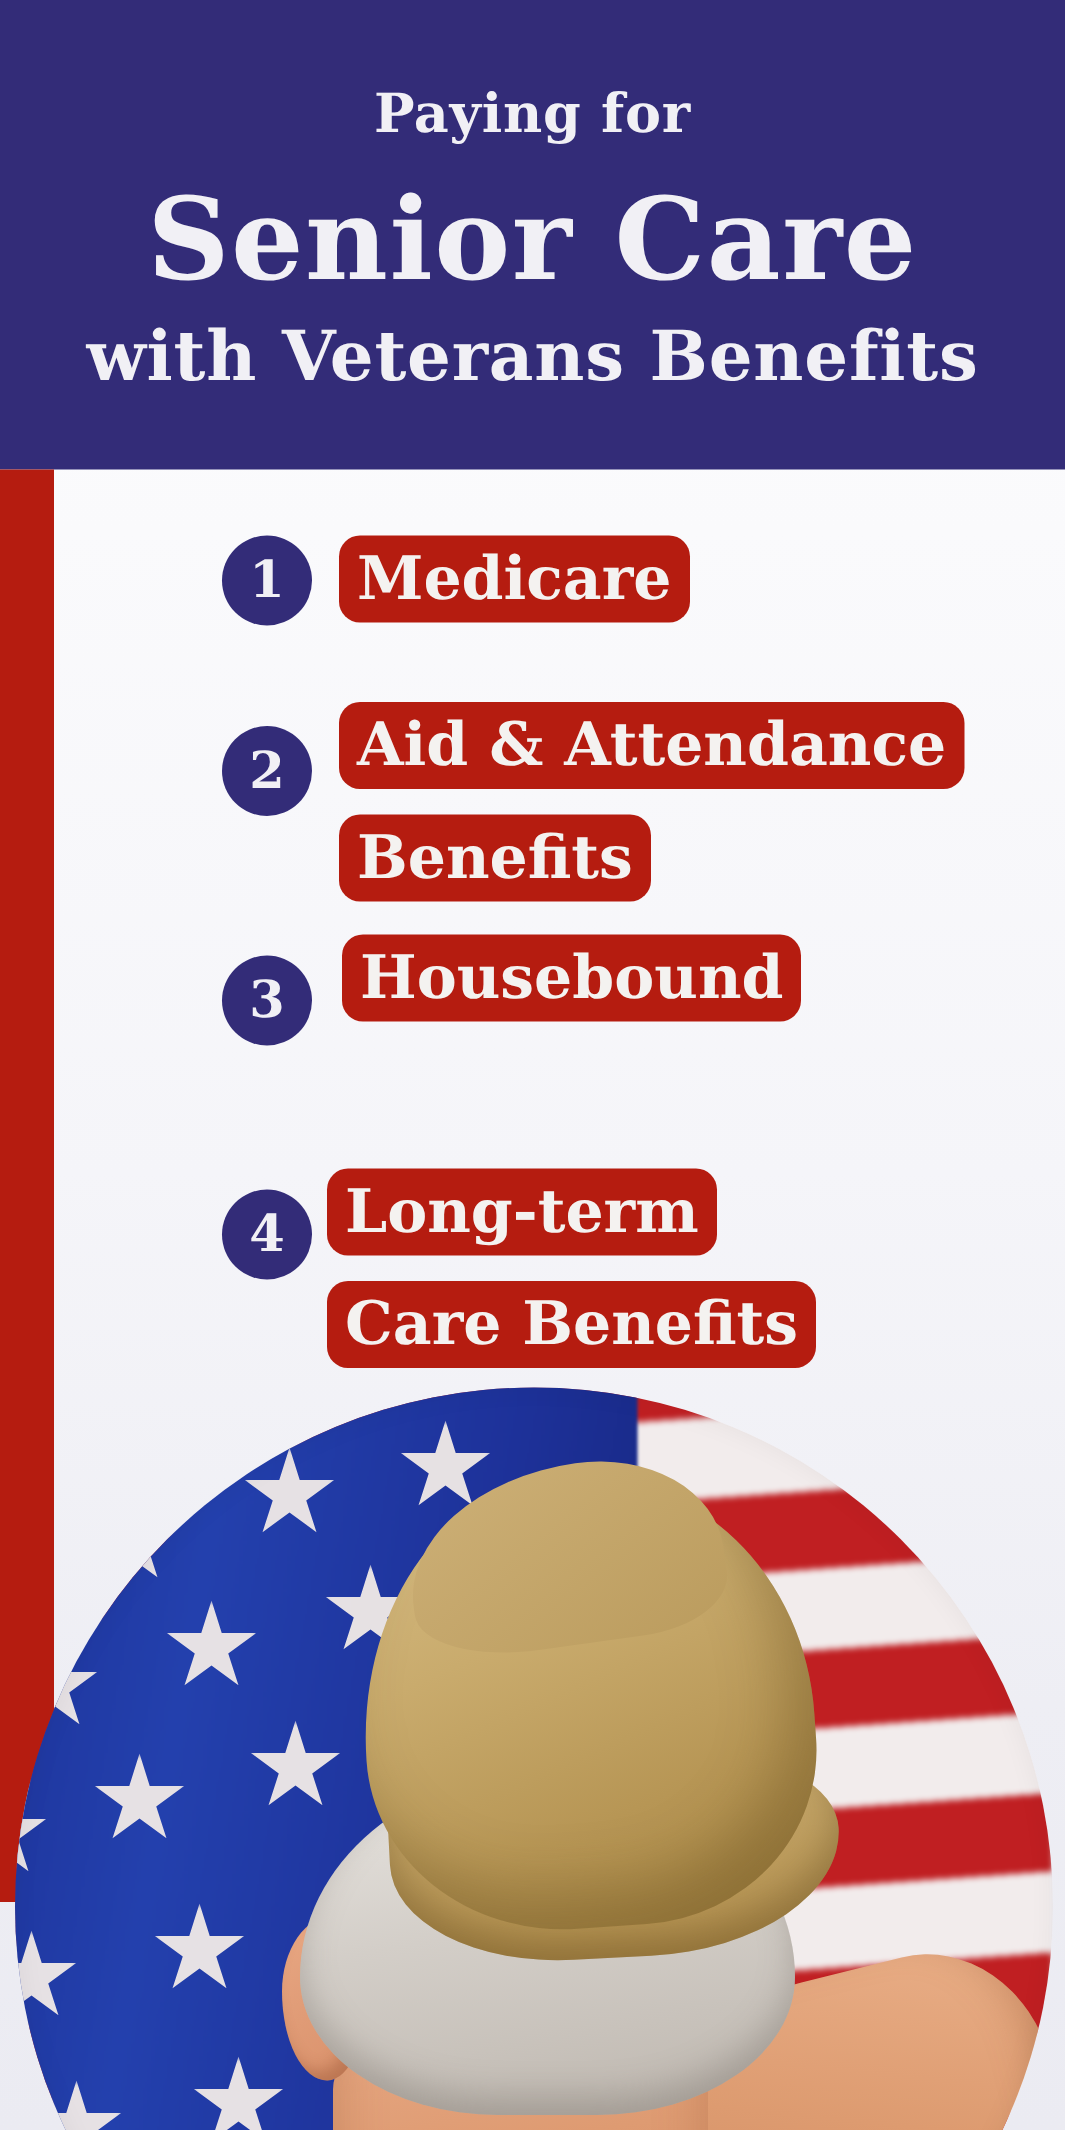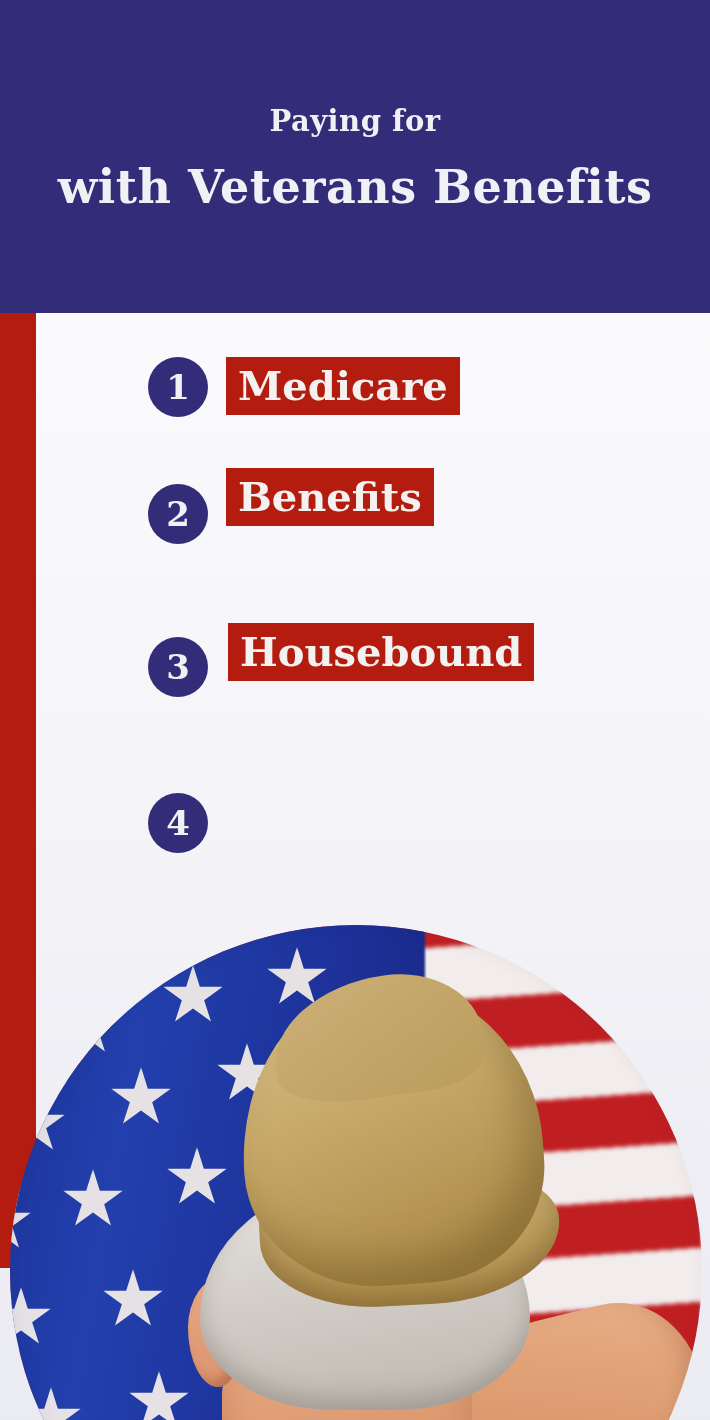--- a/index.html
+++ b/index.html
@@ -35,7 +35,7 @@
     text-align:center;
     line-height:1.0;
   }
-  .hdr-1{ font-size:29px; margin-bottom:28px; }
+  .hdr-1{ font-size:36px; margin-bottom:28px; }
   .hdr-2{ font-size:76px; letter-spacing:1px; margin-bottom:16px; }
   .hdr-3{ font-size:46px;text-align:right; }
 

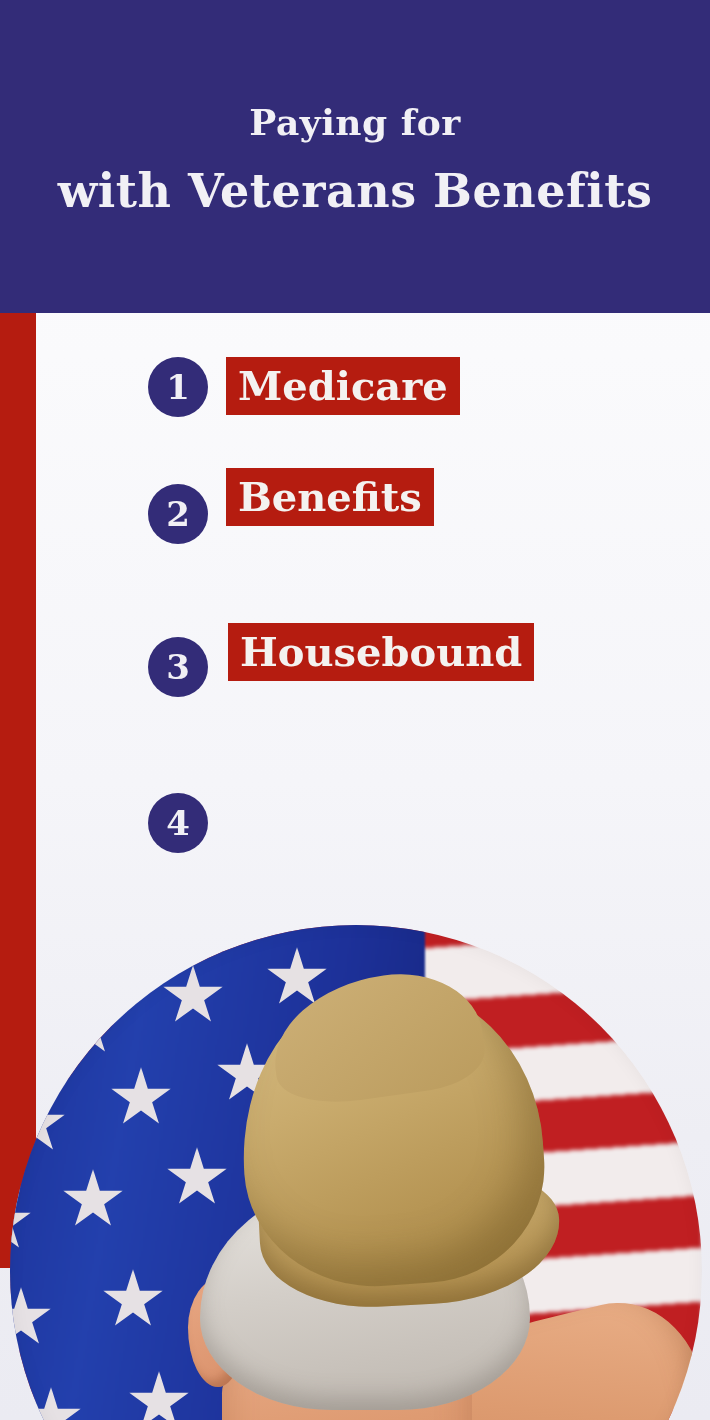--- a/index.html
+++ b/index.html
@@ -230,6 +230,7 @@
 
   <div class="header">
     <div class="hdr-line hdr-1">Paying for</div>
+    <div class="hdr-line hdr-2">Senior Care</div>
     <div class="hdr-line hdr-3">with Veterans Benefits</div>
   </div>
 

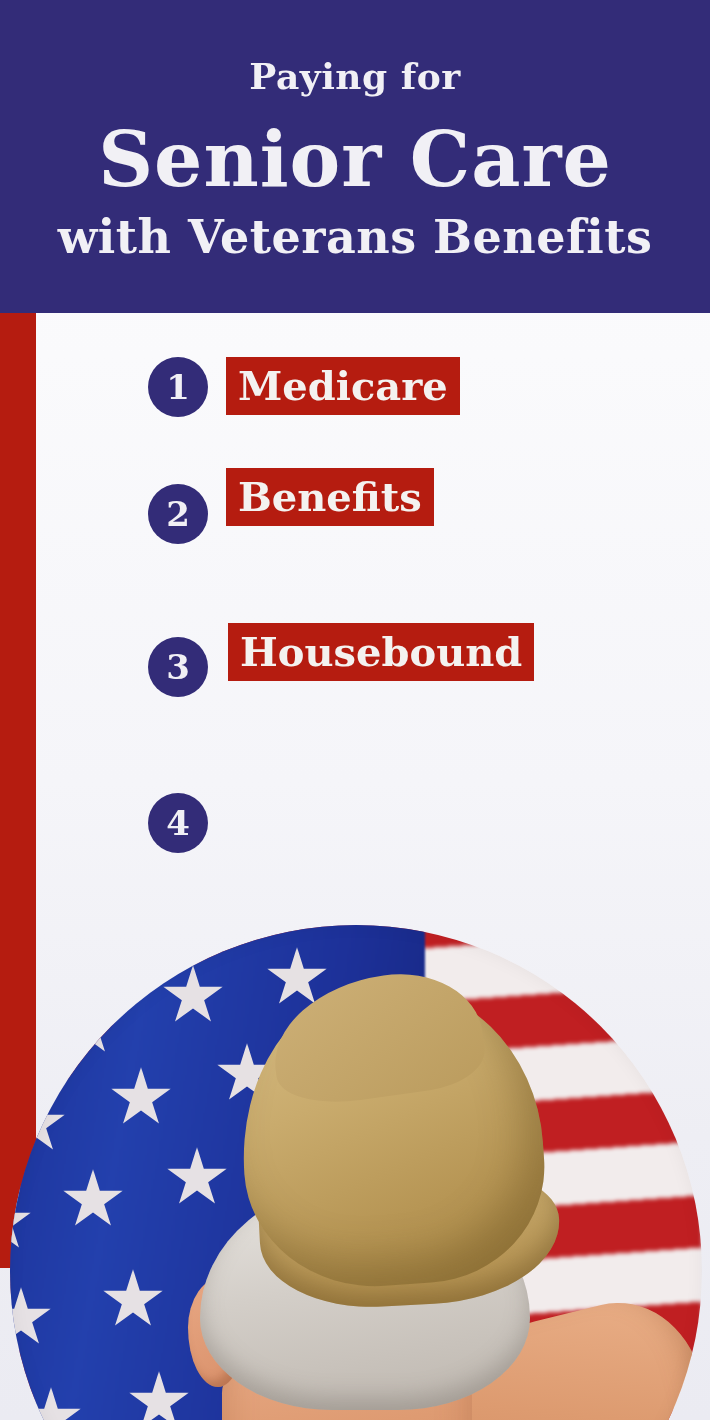--- a/index.html
+++ b/index.html
@@ -82,6 +82,7 @@
     padding:9px 12px 9px 12px;
     white-space:nowrap;
     display:block;
+    border-radius:14px;
   }
   .label-line + .label-line{ margin-top:17px; }
 

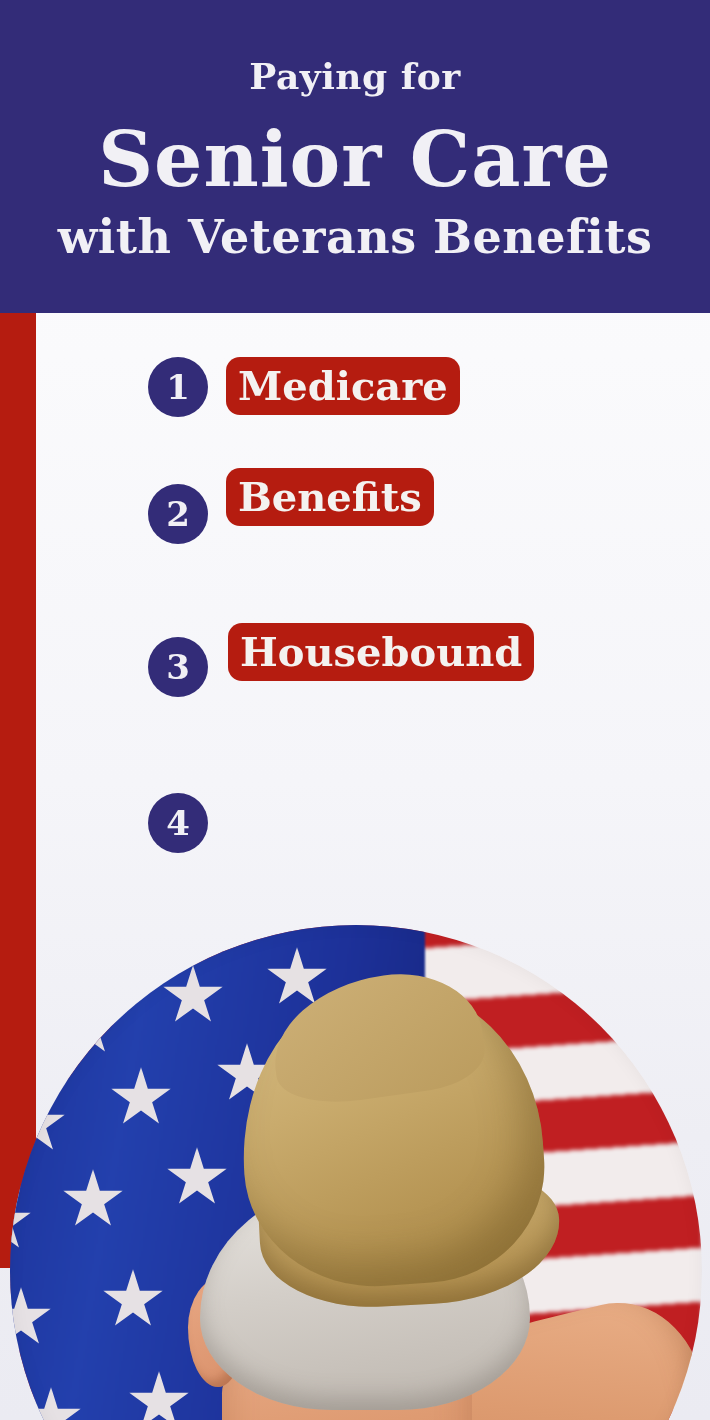--- a/index.html
+++ b/index.html
@@ -249,6 +249,7 @@
     <div class="item item-2">
       <div class="num-circle">2</div>
       <div class="label-wrap">
+        <span class="label-line">Aid &amp; Attendance</span>
         <span class="label-line">Benefits</span>
       </div>
     </div>

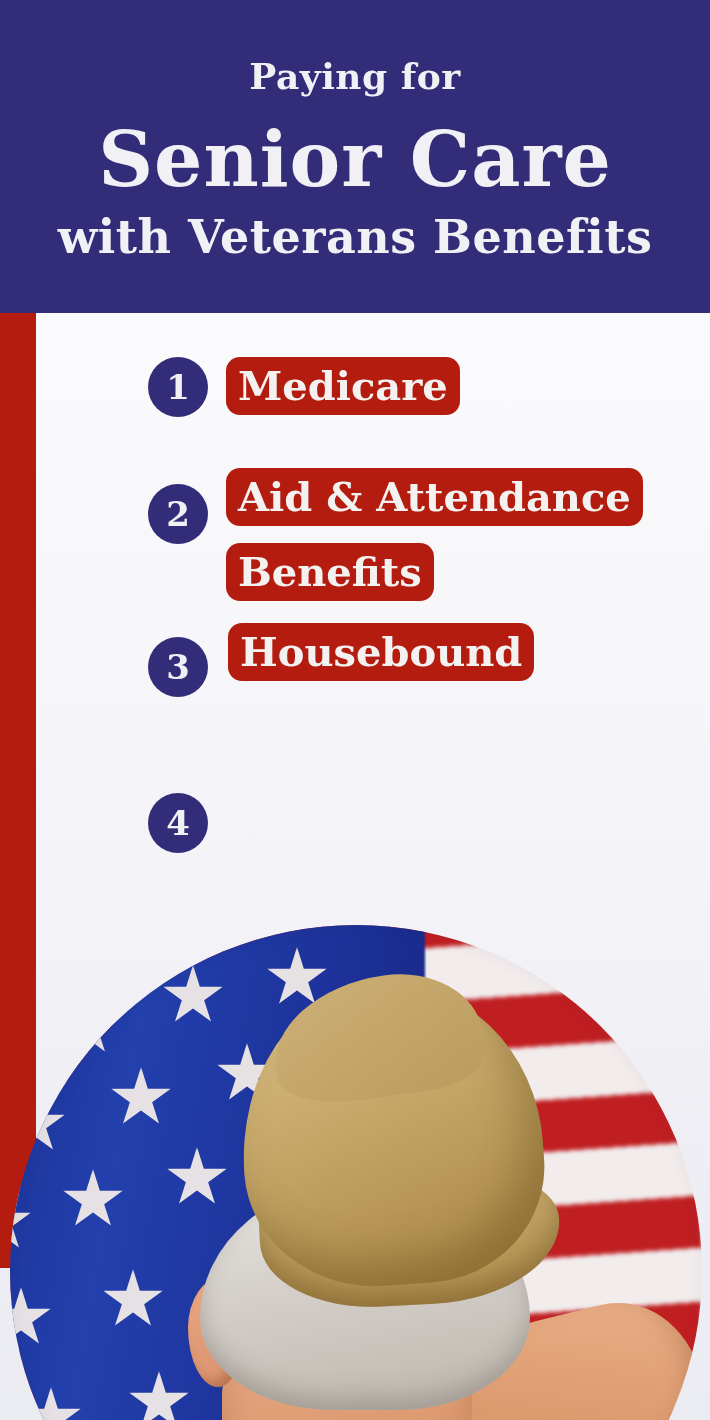--- a/index.html
+++ b/index.html
@@ -263,6 +263,10 @@
 
     <div class="item item-4">
       <div class="num-circle">4</div>
+      <div class="label-wrap">
+        <span class="label-line">Long-term</span>
+        <span class="label-line">Care Benefits</span>
+      </div>
     </div>
 
   </div>

